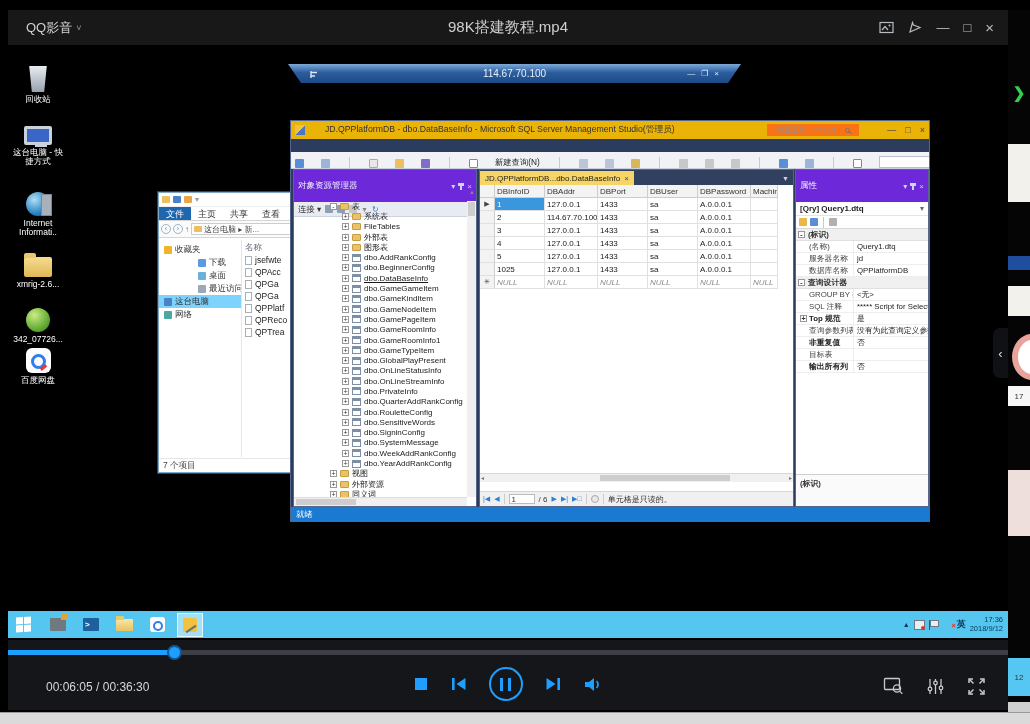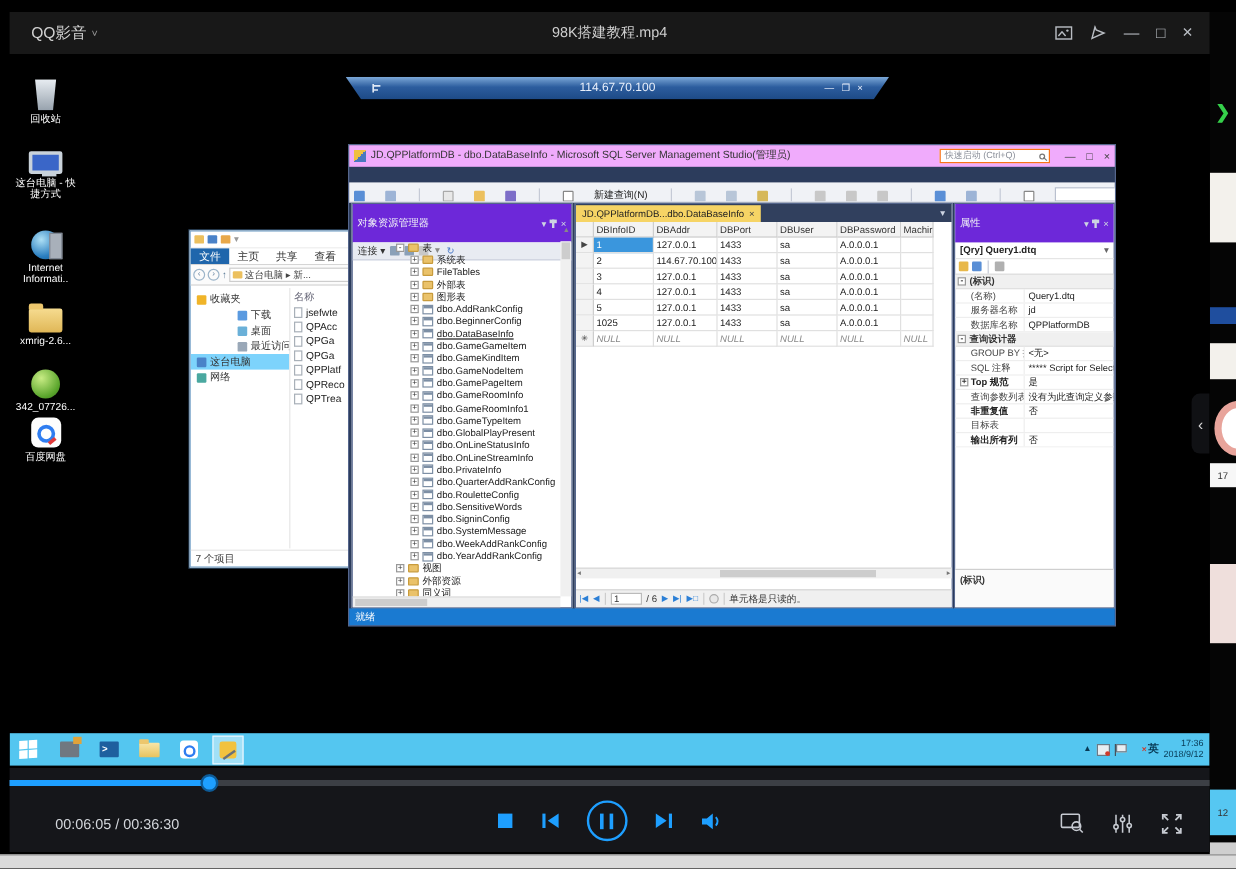--- a/index.html
+++ b/index.html
@@ -25,7 +25,7 @@
           display:flex;align-items:center;color:#c8c8c8;}
   .pt-left{display:flex;align-items:center;gap:4px;margin-left:18px;font-size:13px;color:#d2d2d2;cursor:pointer;}
   .pt-caret{font-size:9px;color:#9a9a9a;}
-  .pt-title{position:absolute;left:0;right:0;text-align:center;font-size:12px;color:#cfcfcf;pointer-events:none;}
+  .pt-title{position:absolute;left:0;right:0;text-align:center;font-size:15px;color:#cfcfcf;pointer-events:none;}
   .pt-btns{margin-left:auto;display:flex;align-items:center;gap:14px;margin-right:14px;z-index:2;}
   .pt-btn{color:#b8bcc2;font-size:13px;line-height:13px;cursor:pointer;}
   .pt-btn svg{display:block;}

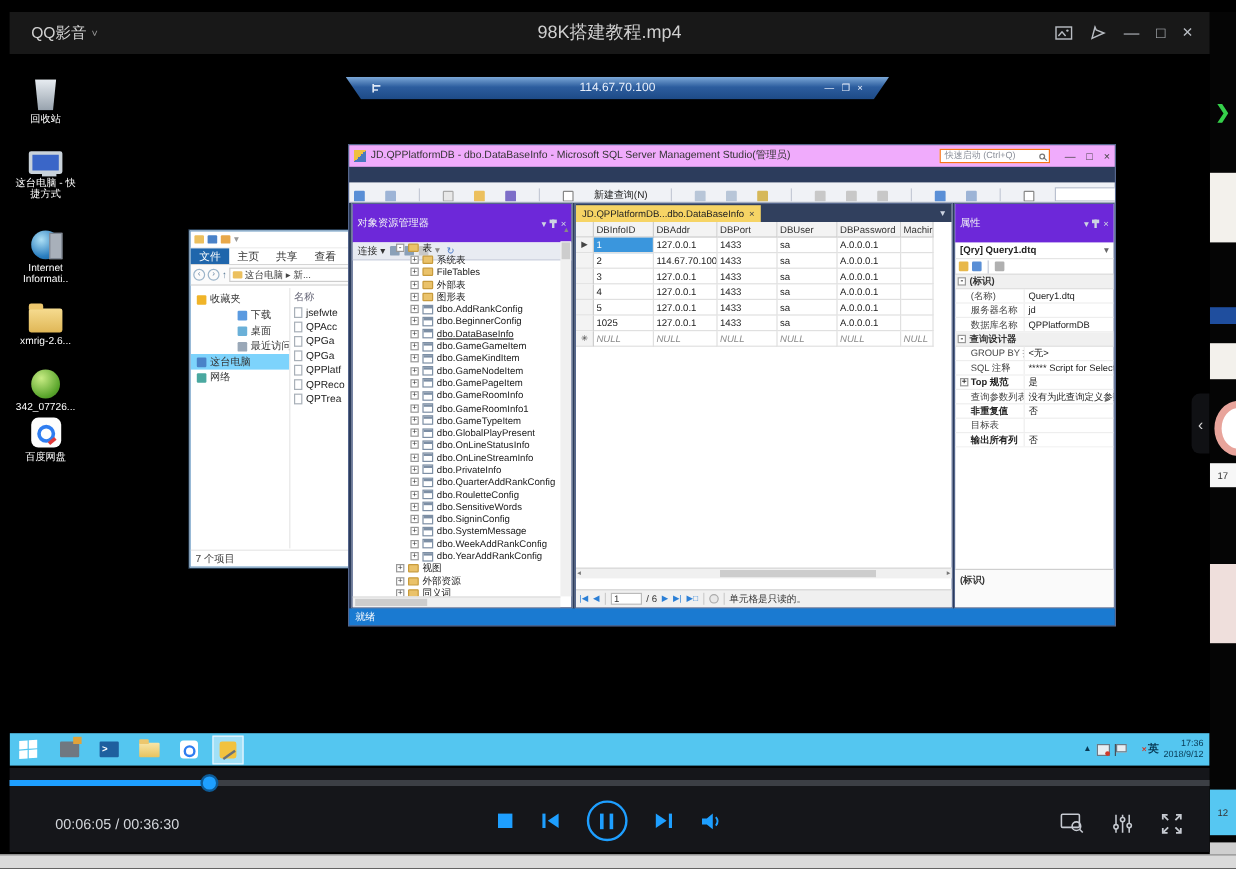--- a/index.html
+++ b/index.html
@@ -95,8 +95,8 @@
   
   .ssms{position:absolute;left:282px;top:75px;width:640px;height:402px;background:#2c3c5c;
         border:1px solid #55668c;z-index:4;font-size:9px;}
-  .s-title{position:absolute;top:0;left:0;right:0;height:18px;background:#f0abfc;display:flex;
-           align-items:center;gap:4px;padding:0 4px;color:#333;}
+  .s-title{position:absolute;top:0;left:0;right:0;height:18px;background:#eab308;display:flex;
+           align-items:center;gap:20px;padding:0 4px;color:#333;}
   .s-appico{width:10px;height:10px;background:linear-gradient(135deg,#f0c040 50%,#4a78c0 50%);flex:none;}
   .s-titletext{font-size:8.7px;white-space:nowrap;overflow:hidden;flex:1;}
   .s-quick{width:92px;height:12px;background:#fff;border:1px solid #f97316;display:flex;align-items:center;

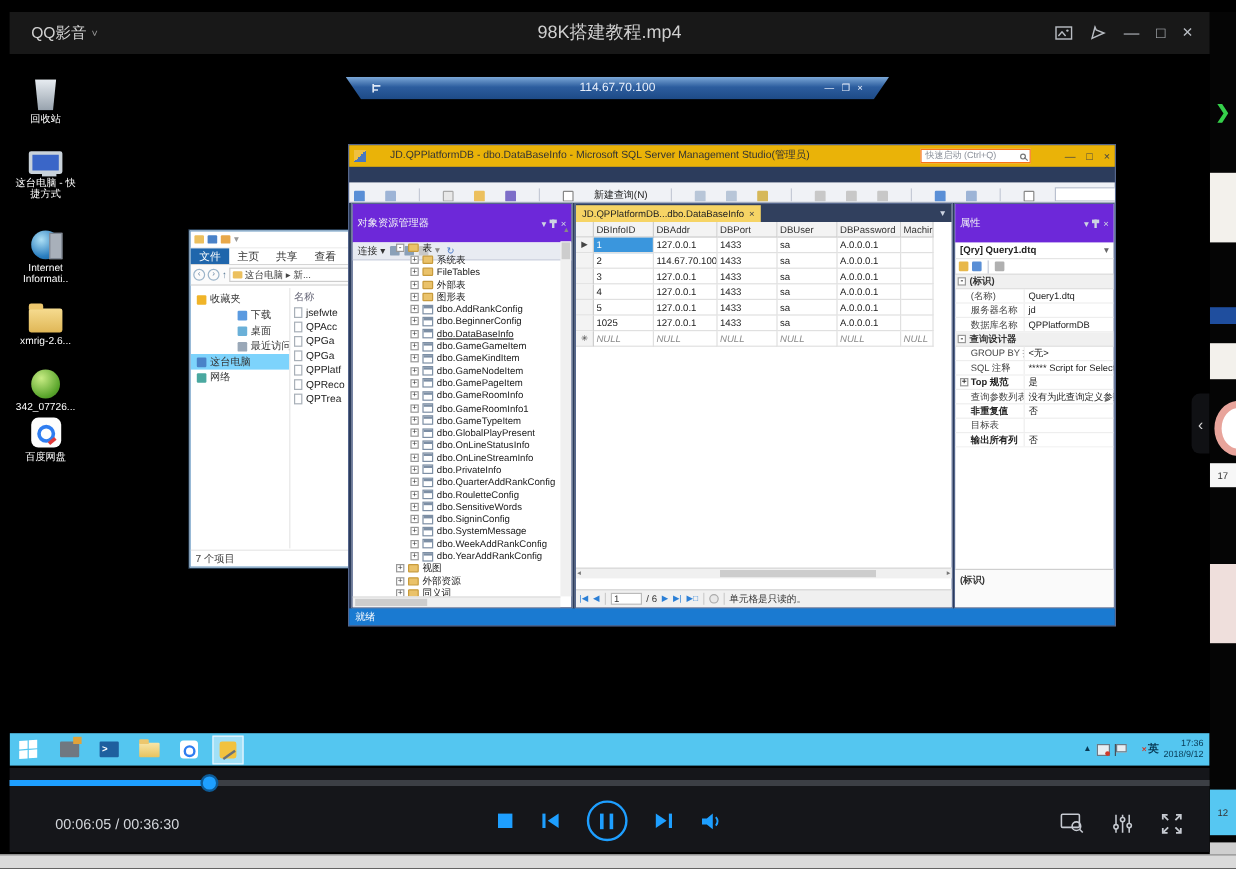--- a/index.html
+++ b/index.html
@@ -99,7 +99,7 @@
            align-items:center;gap:20px;padding:0 4px;color:#333;}
   .s-appico{width:10px;height:10px;background:linear-gradient(135deg,#f0c040 50%,#4a78c0 50%);flex:none;}
   .s-titletext{font-size:8.7px;white-space:nowrap;overflow:hidden;flex:1;}
-  .s-quick{width:92px;height:12px;background:#fff;border:1px solid #f97316;display:flex;align-items:center;
+  .s-quick{width:92px;height:12px;background:#fff;border:6px solid #f97316;display:flex;align-items:center;
            justify-content:space-between;padding:0 3px;color:#8a8f99;font-size:7.5px;white-space:nowrap;flex:none;}
   .mag{width:5px;height:5px;border:1px solid #777;border-radius:50%;position:relative;flex:none;}
   .mag::after{content:"";position:absolute;width:4px;height:1px;background:#777;right:-3px;bottom:-1px;transform:rotate(45deg);}

